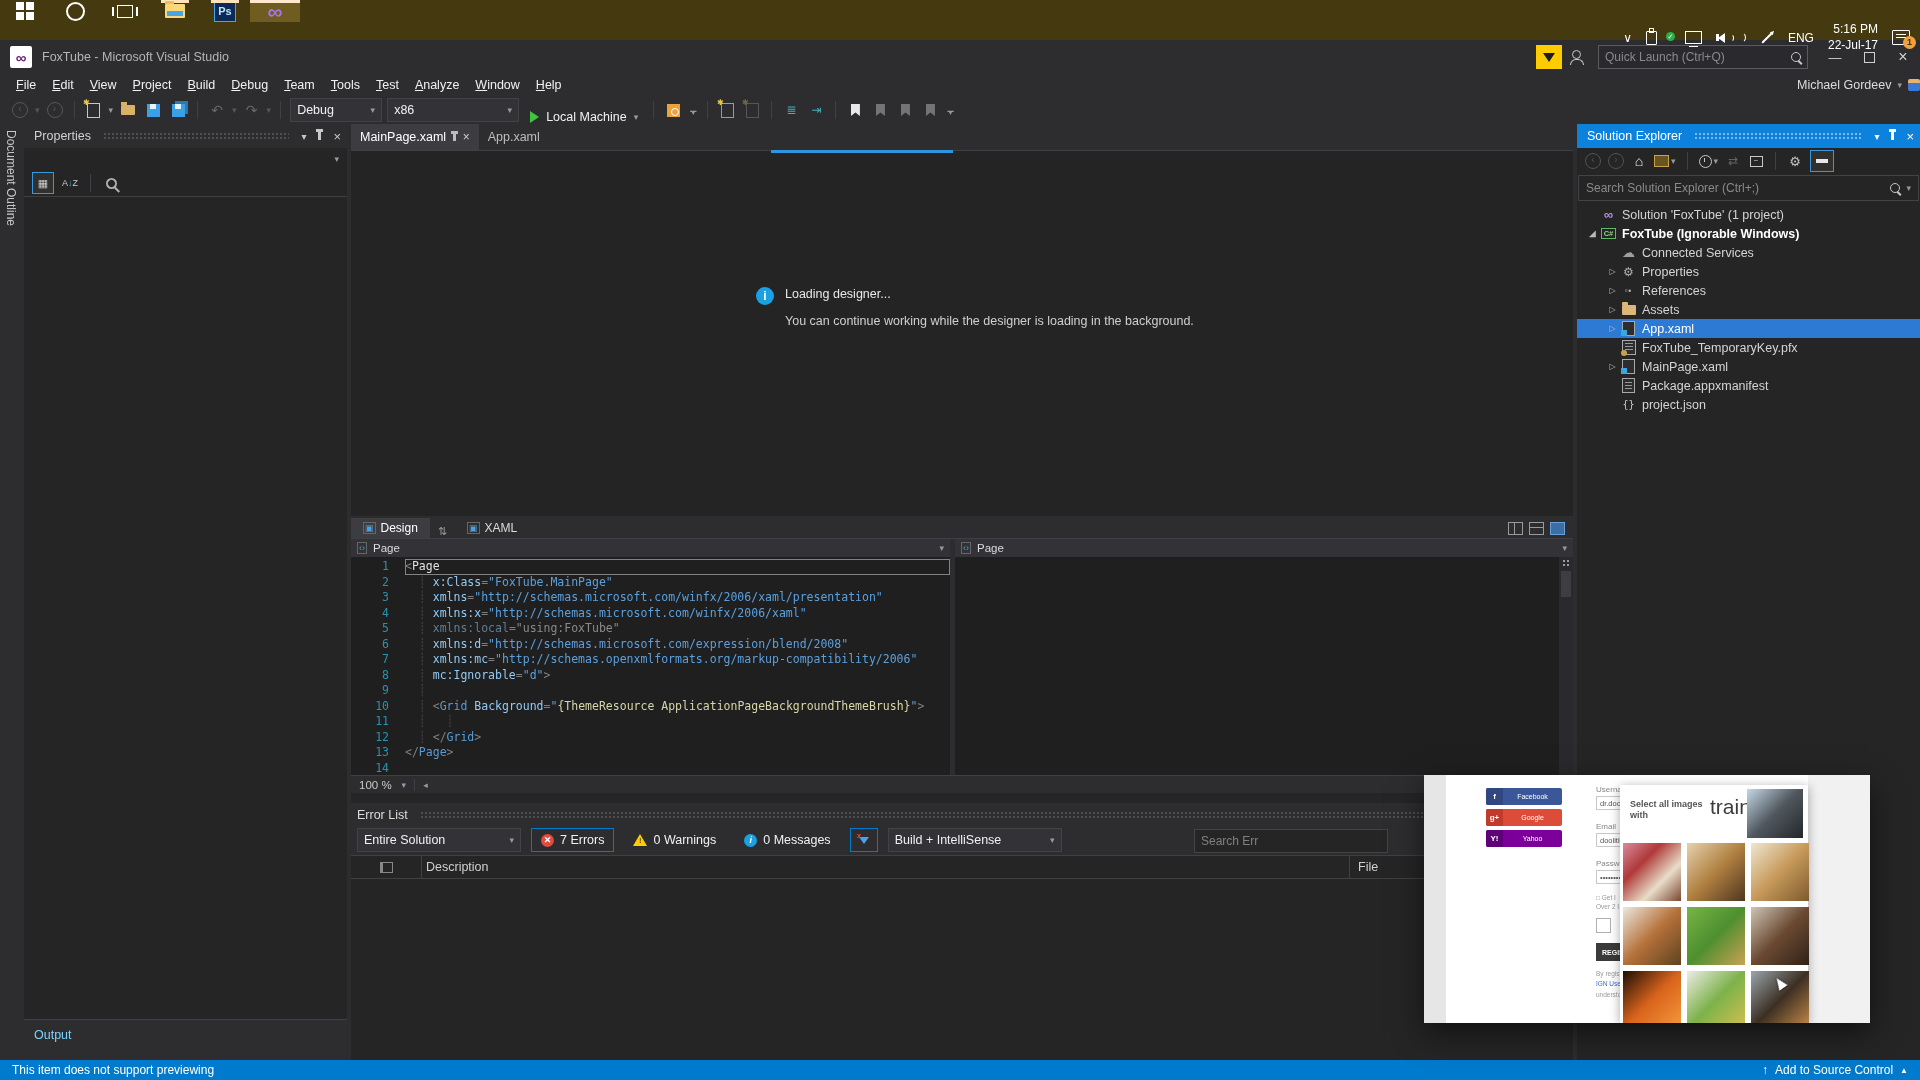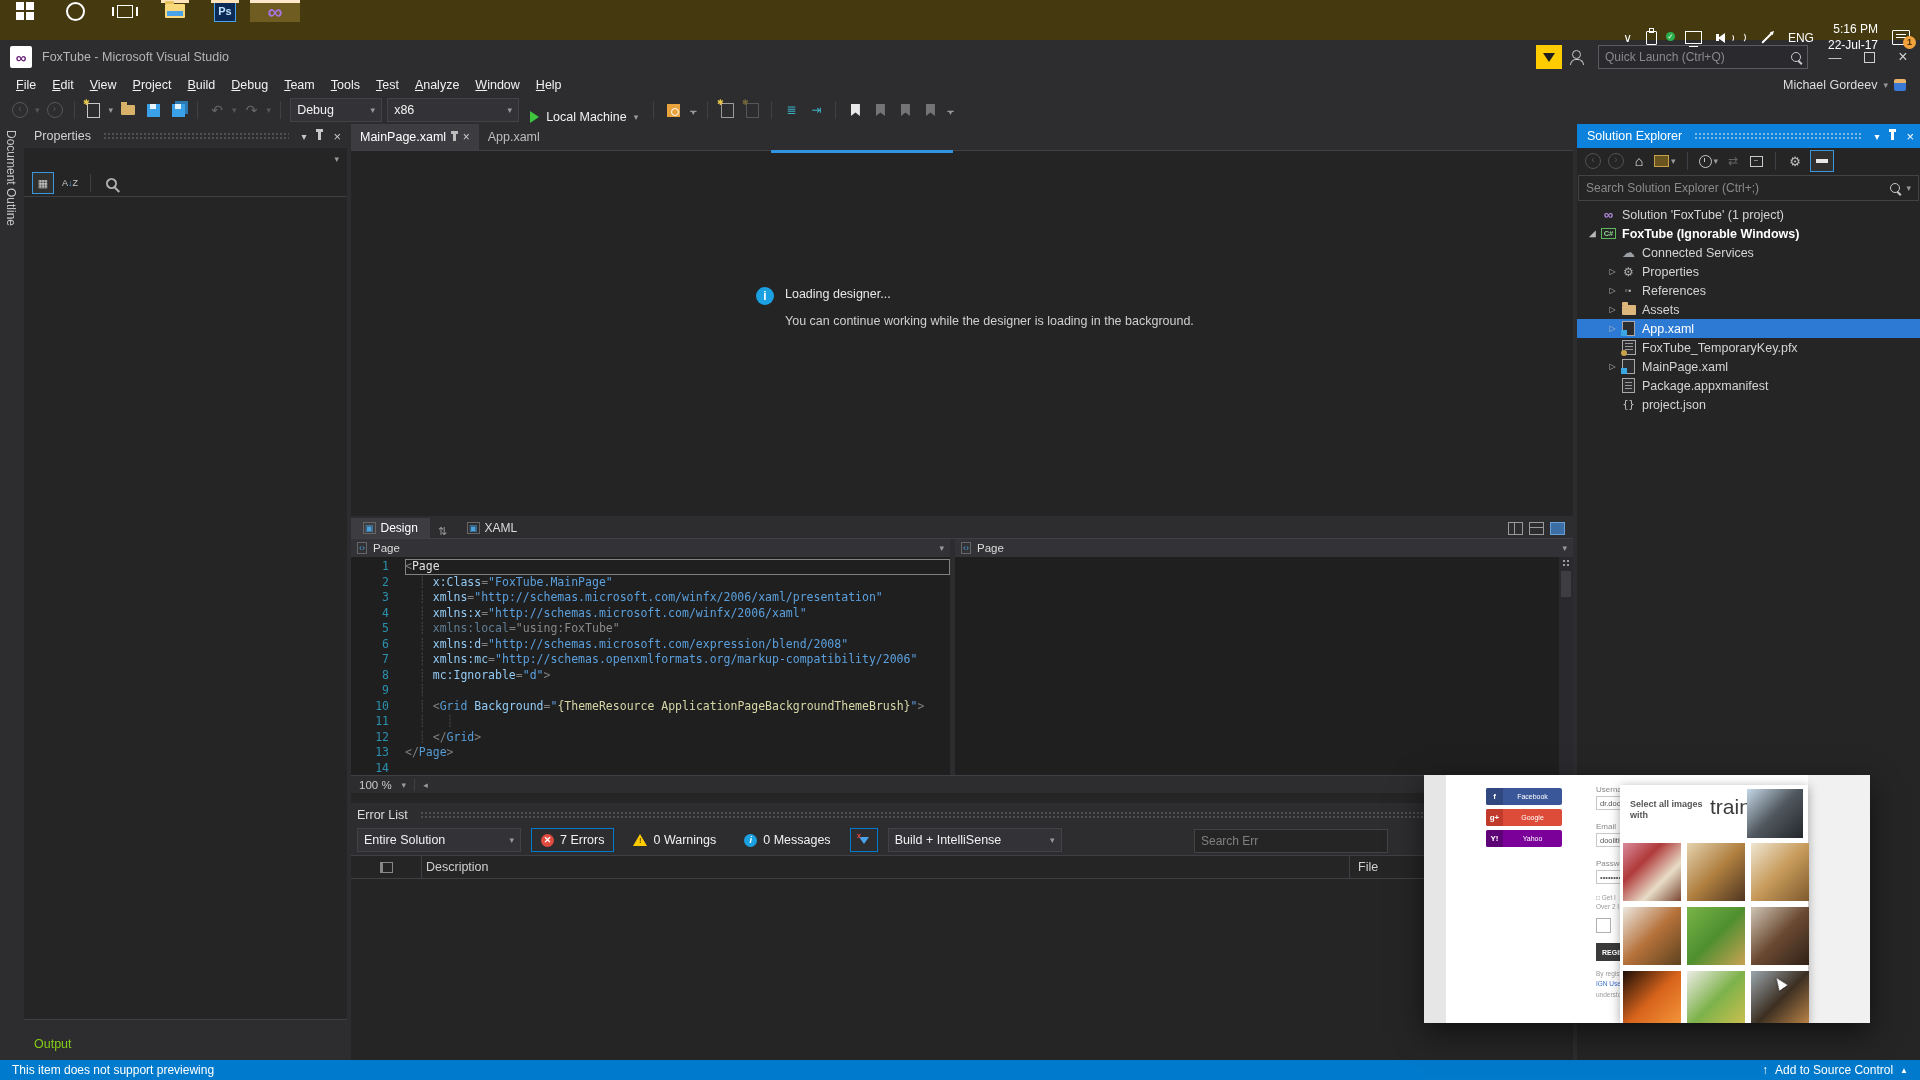--- a/index.html
+++ b/index.html
@@ -66,7 +66,7 @@
   .menubar{position:absolute;left:0;top:34px;right:0;height:22px;display:flex;align-items:center;padding-left:8px;color:#f1f1f1;}
   .menu-item{padding:2px 8px;cursor:pointer;}
   .menu-item u{text-decoration:underline;}
-  .mb-right{margin-left:auto;display:flex;align-items:center;gap:6px;padding-right:14px;color:#dcdcdc;}
+  .mb-right{margin-left:auto;display:flex;align-items:center;gap:6px;color:#dcdcdc;}
   .mini-man{width:12px;height:12px;background:linear-gradient(180deg,#e8b46a 30%,#3a7ad4 30%);border-radius:2px;}
   .caret{font-size:9px;color:#999;}
   

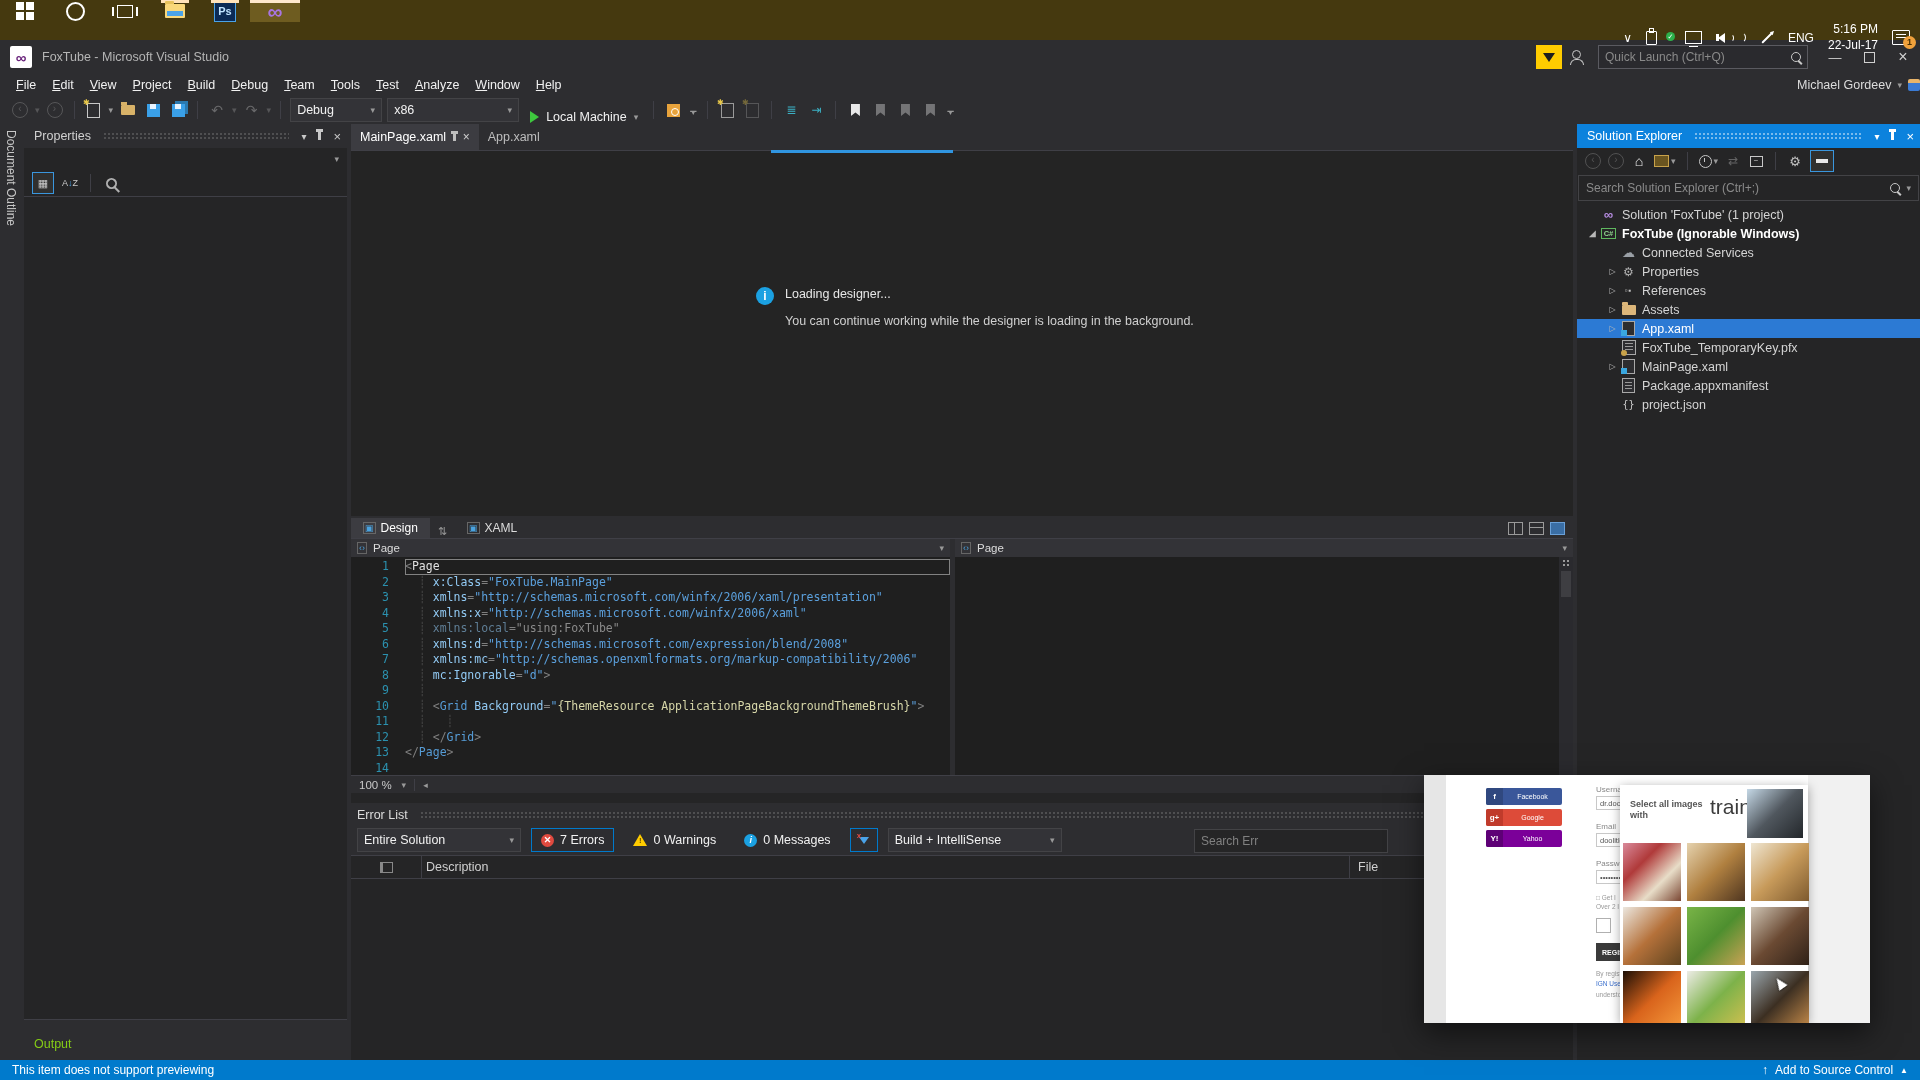--- a/index.html
+++ b/index.html
@@ -111,7 +111,7 @@
   .key-ic{width:7px;height:7px;border:2px solid #b0b0b0;border-radius:50%;position:relative;transform:rotate(-45deg);}
   .key-ic:after{content:"";position:absolute;left:2px;top:8px;width:2px;height:7px;background:#b0b0b0;}
   .props-body{flex:1;background:#252526;}
-  .outputpanel{flex:none;height:32px;border-top:1px solid #3f3f46;background:#2d2d30;display:flex;align-items:center;padding:8px 0 0 10px;color:#84cc16;}
+  .outputpanel{flex:none;height:32px;border-top:1px solid #3f3f46;background:#2d2d30;display:flex;align-items:flex-start;padding:8px 0 0 10px;color:#7dd3fc;}
   
   .editorcol{flex:1;display:flex;flex-direction:column;background:#252526;min-width:0;border-right:4px solid #2d2d30;}
   .doctabs{height:26px;display:flex;align-items:stretch;background:#2d2d30;flex:none;}

